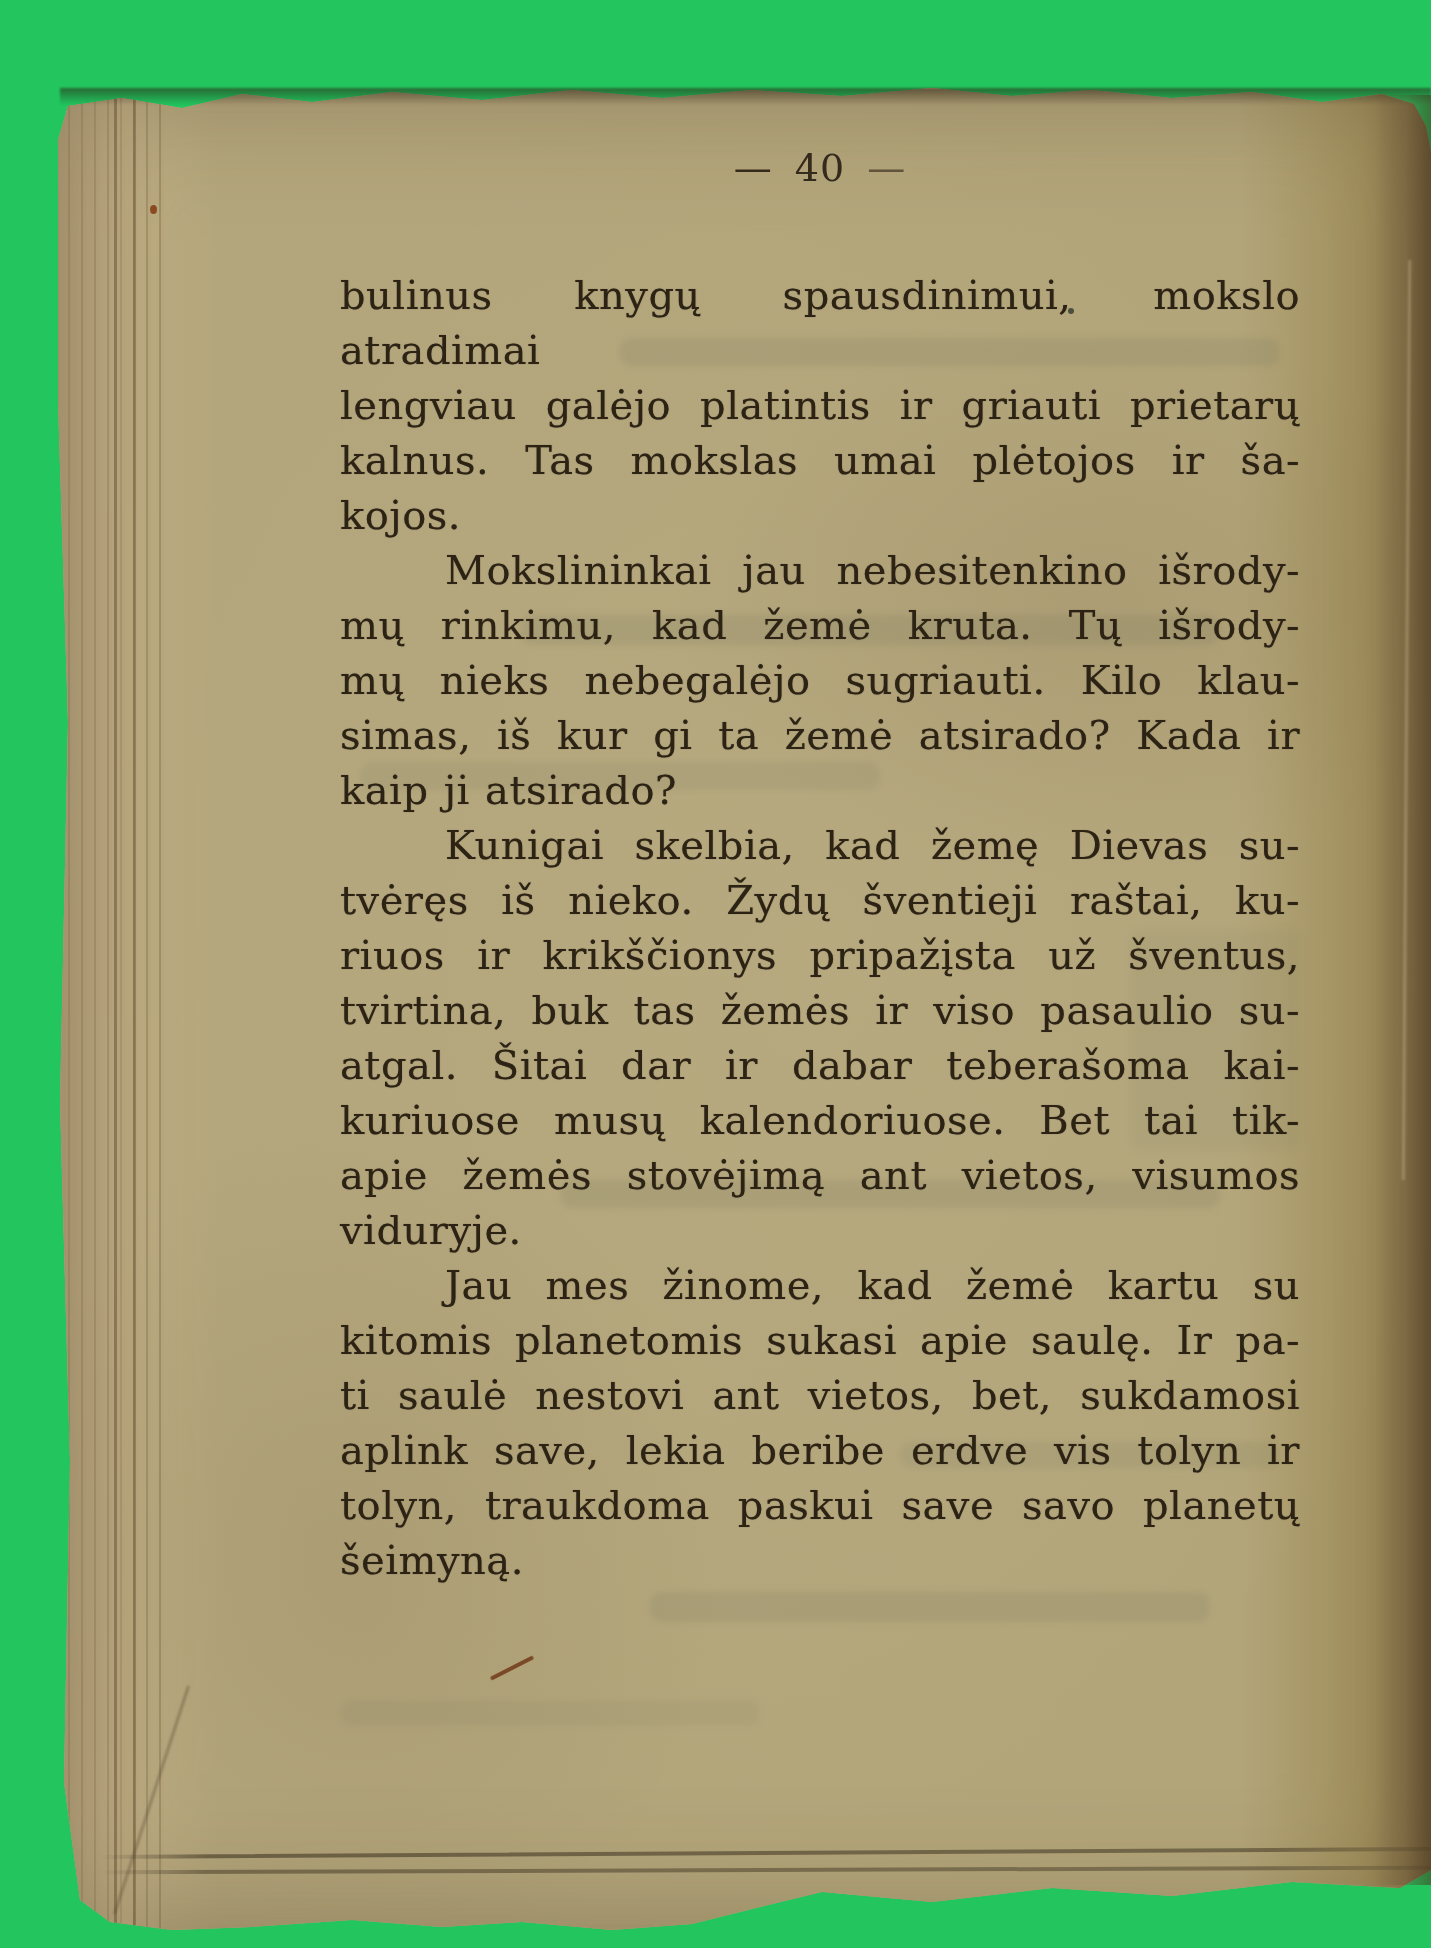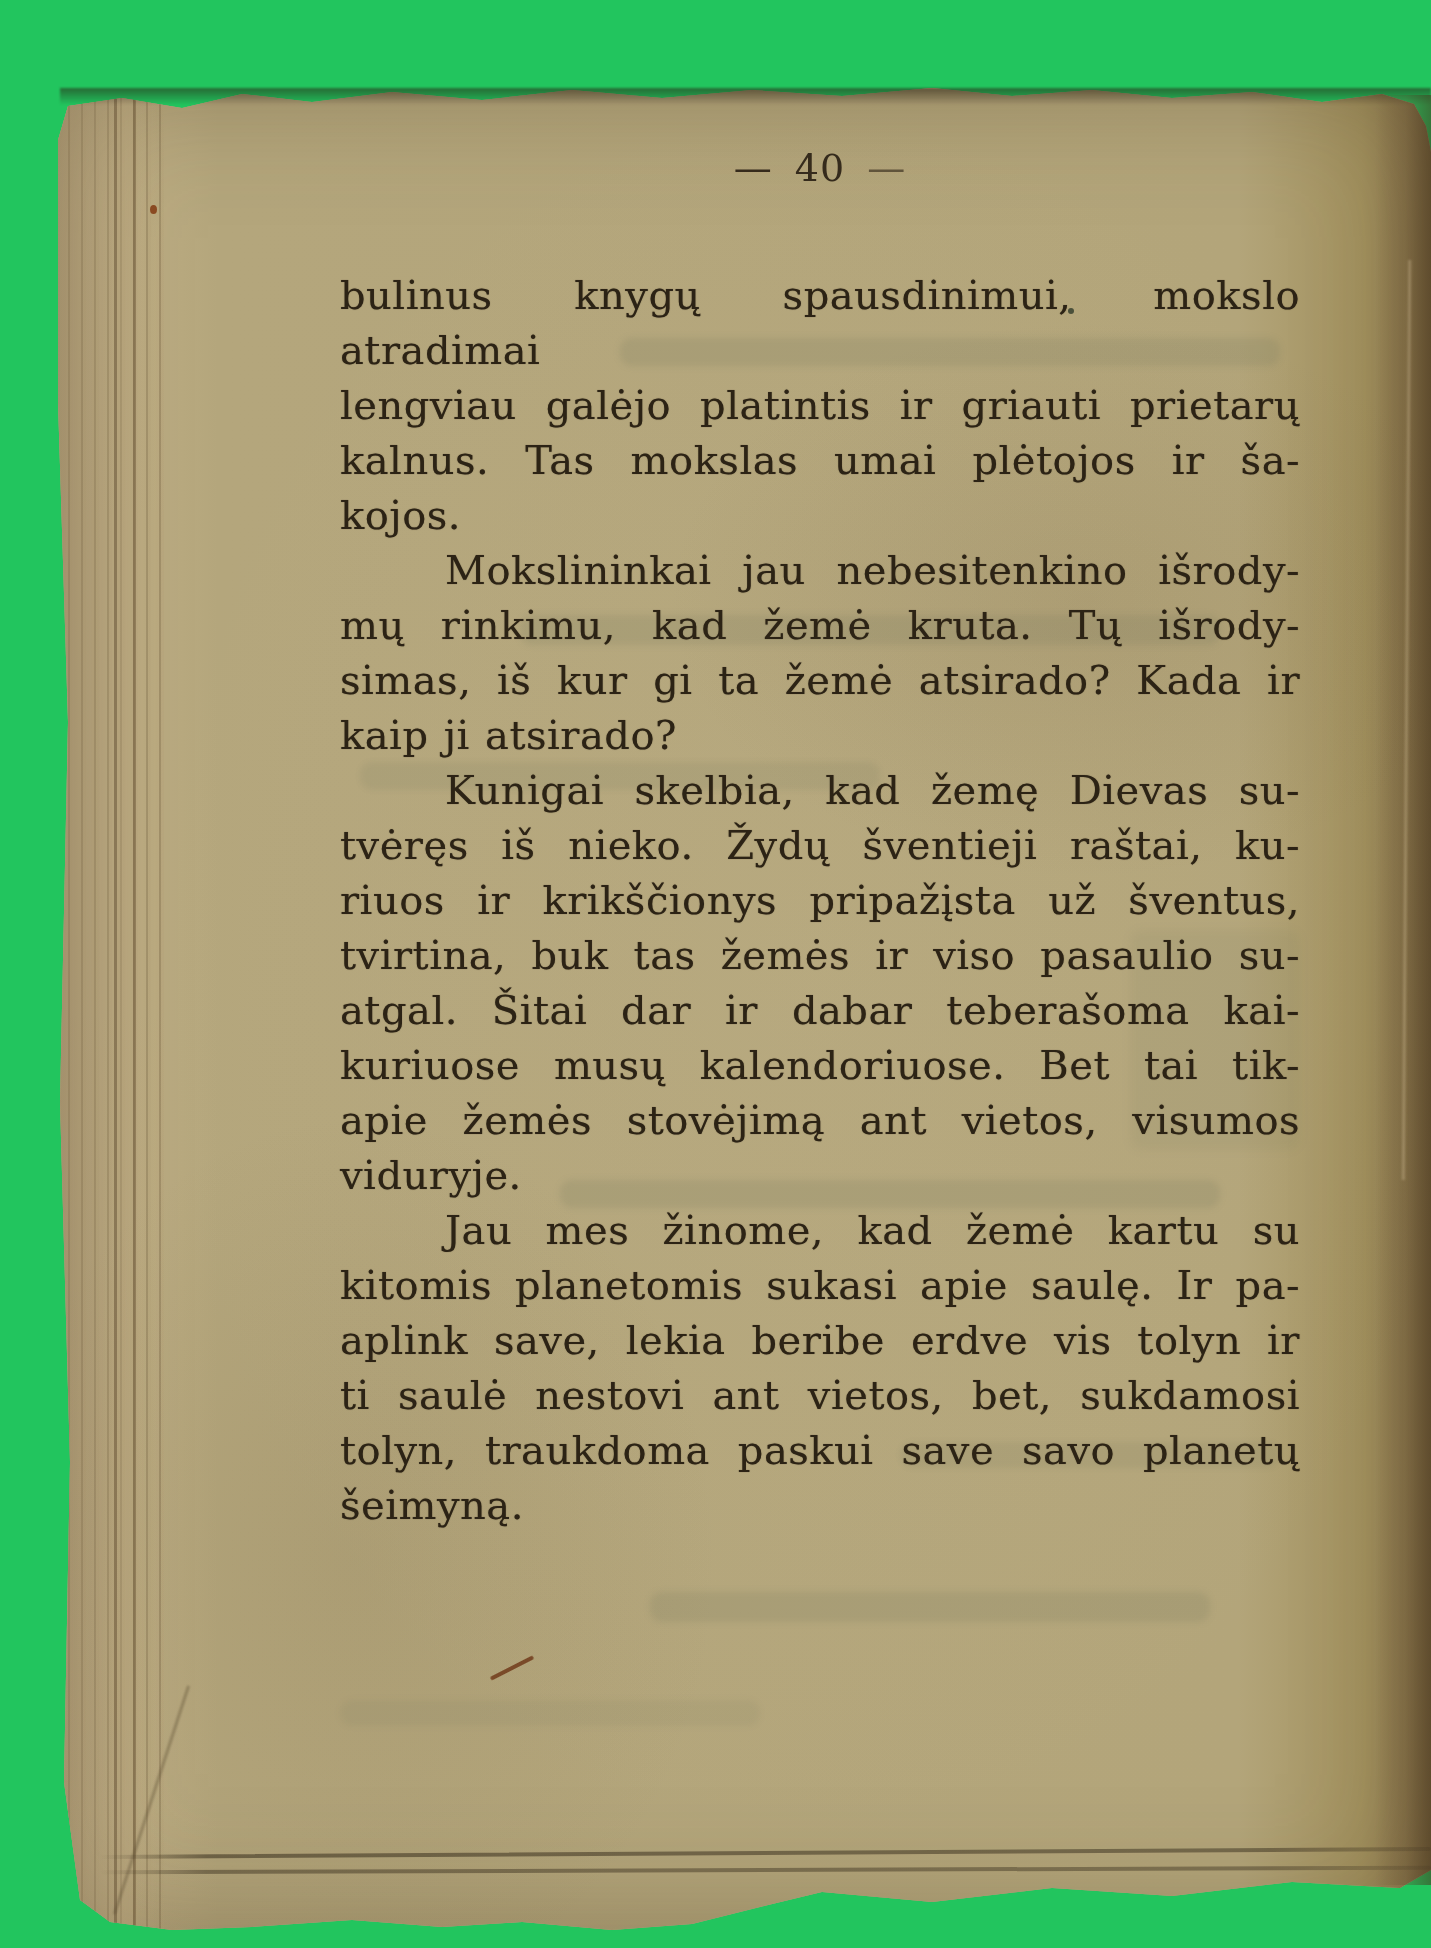--- a/index.html
+++ b/index.html
@@ -219,6 +219,7 @@
     <div class="line">kojos.</div>
     <div class="line j ind">Mokslininkai jau nebesitenkino išrody-</div>
     <div class="line j">mų rinkimu, kad žemė kruta. Tų išrody-</div>
+    <div class="line j">mų nieks nebegalėjo sugriauti. Kilo klau-</div>
     <div class="line j">simas, iš kur gi ta žemė atsirado? Kada ir</div>
     <div class="line">kaip ji atsirado?</div>
     <div class="line j ind">Kunigai skelbia, kad žemę Dievas su-</div>

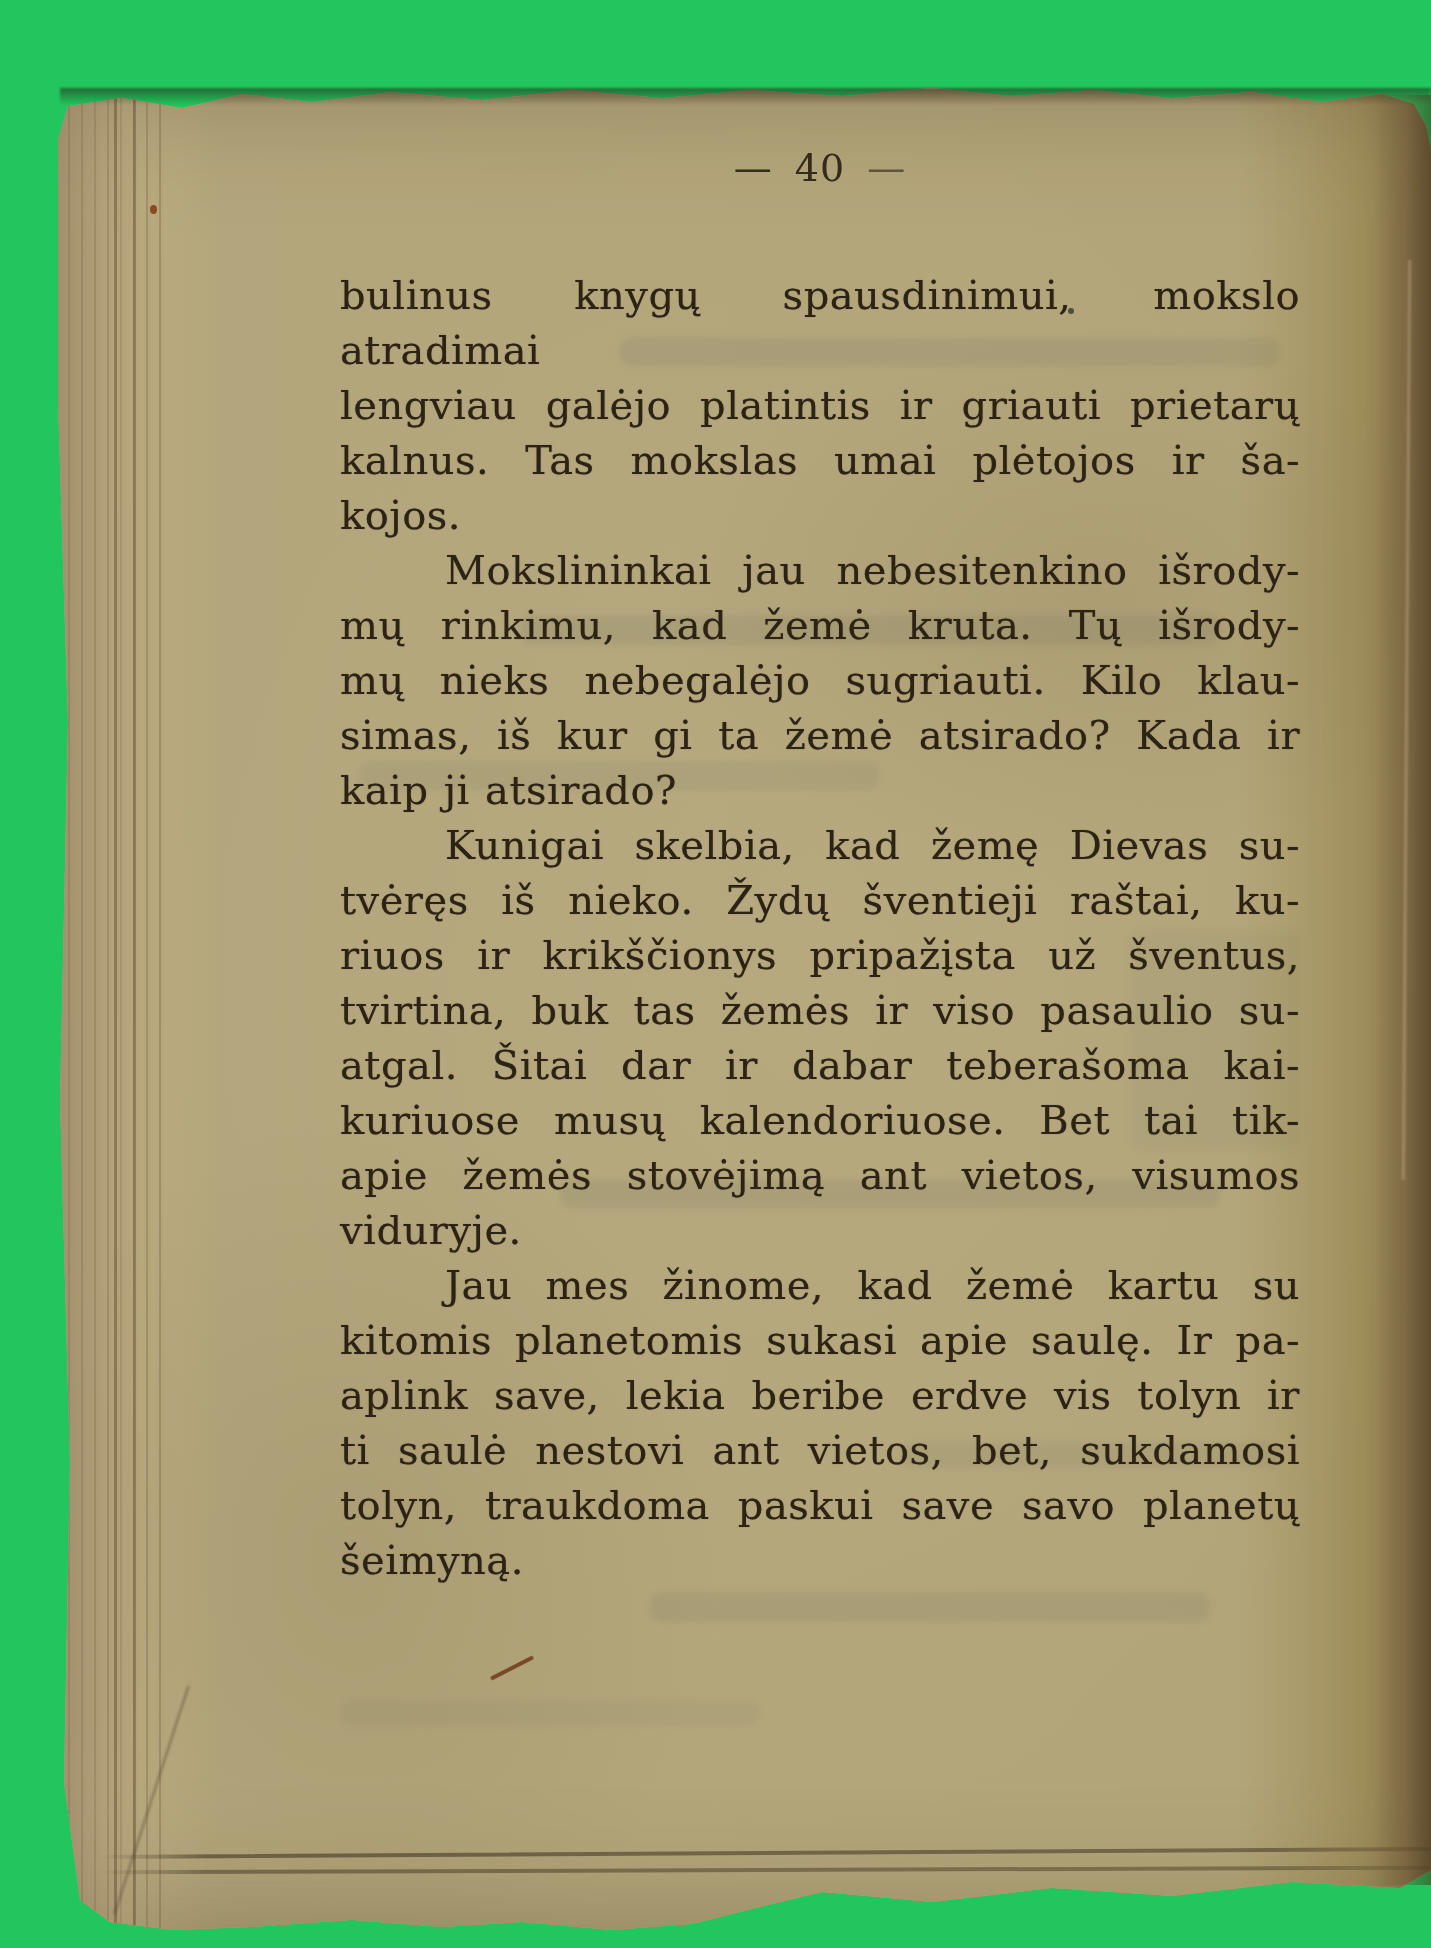--- a/index.html
+++ b/index.html
@@ -232,8 +232,8 @@
     <div class="line">viduryje.</div>
     <div class="line j ind">Jau mes žinome, kad žemė kartu su</div>
     <div class="line j">kitomis planetomis sukasi apie saulę. Ir pa-</div>
+    <div class="line j">ti saulė nestovi ant vietos, bet, sukdamosi</div>
     <div class="line j">aplink save, lekia beribe erdve vis tolyn ir</div>
-    <div class="line j">ti saulė nestovi ant vietos, bet, sukdamosi</div>
     <div class="line j">tolyn, traukdoma paskui save savo planetų</div>
     <div class="line">šeimyną.</div>
   </div>

